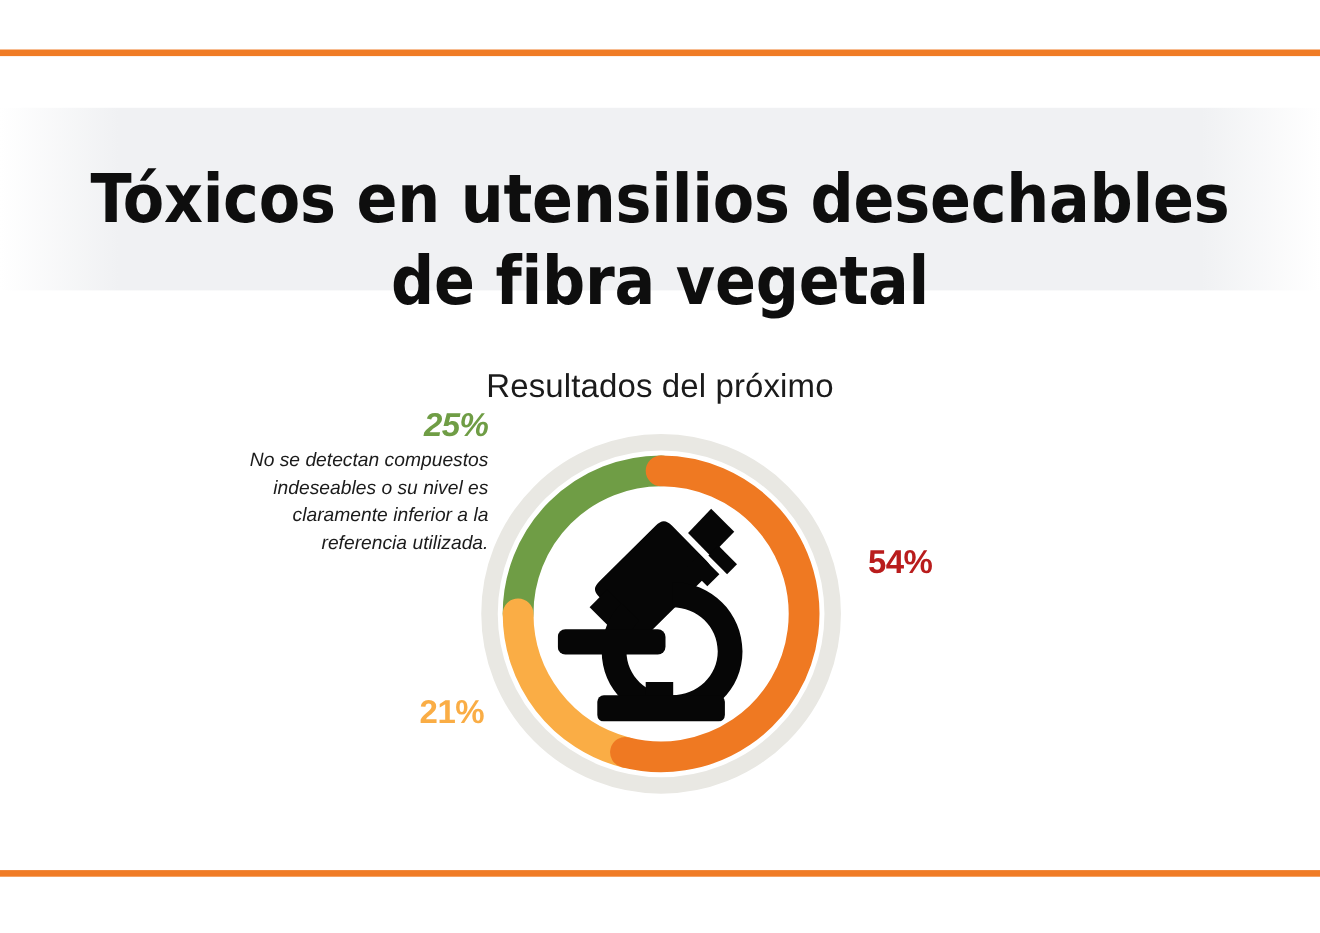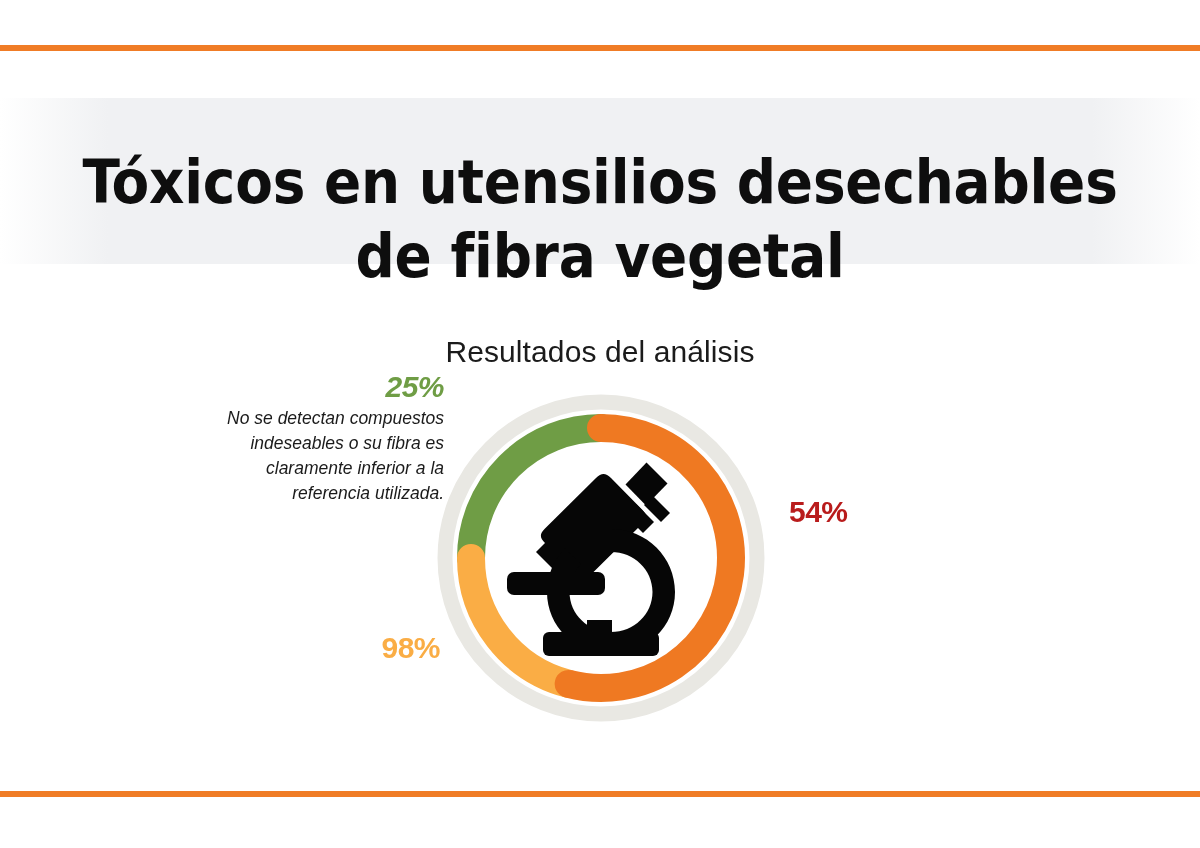--- a/index.html
+++ b/index.html
@@ -171,7 +171,7 @@
   <h1 class="title">Tóxicos en utensilios desechables
 de fibra vegetal</h1>
 
-  <h2 class="subtitle">Resultados del análisis</h2>
+  <h2 class="subtitle">Resultados del próximo</h2>
 
   <div class="callout callout-green">
     <div class="pct">25%</div>

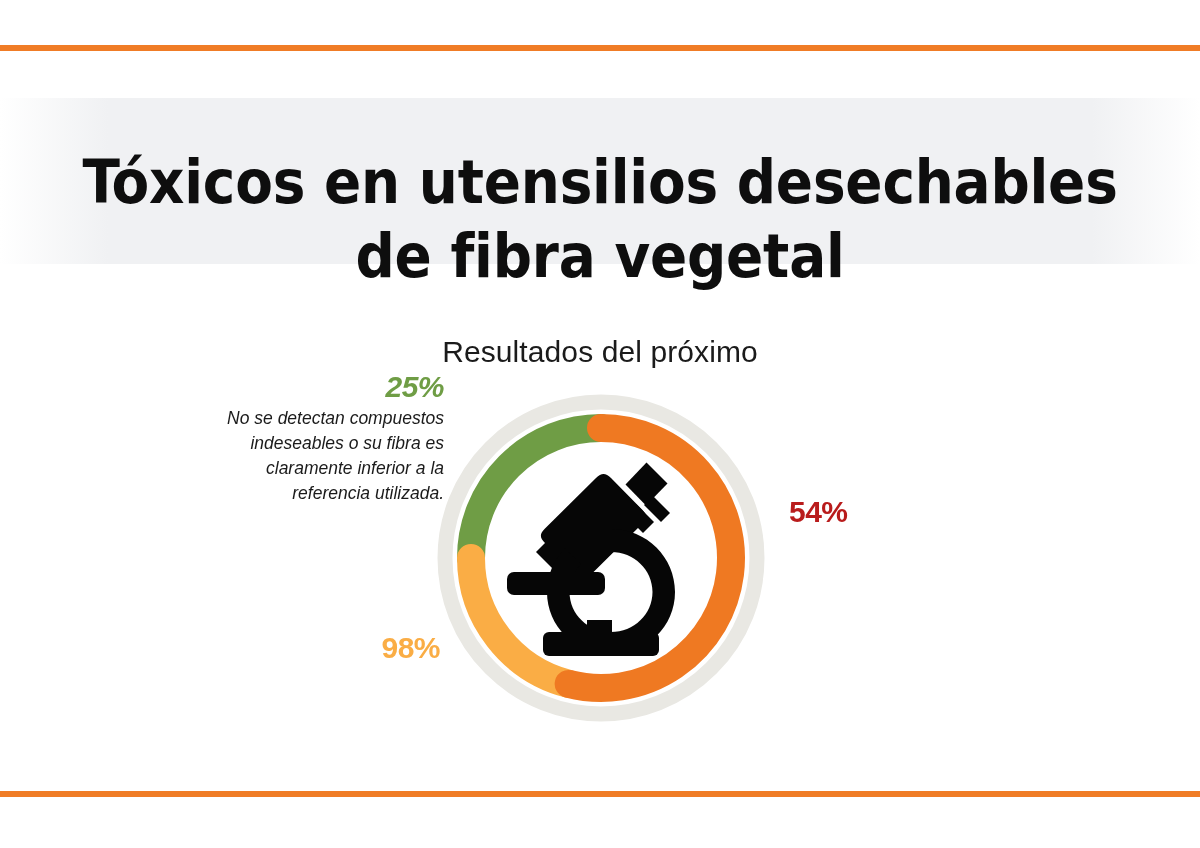--- a/index.html
+++ b/index.html
@@ -176,7 +176,7 @@
   <div class="callout callout-green">
     <div class="pct">25%</div>
     <div class="desc">No se detectan compuestos
-indeseables o su fibra es
+indeseables o su nivel es
 claramente inferior a la
 referencia utilizada.</div>
   </div>

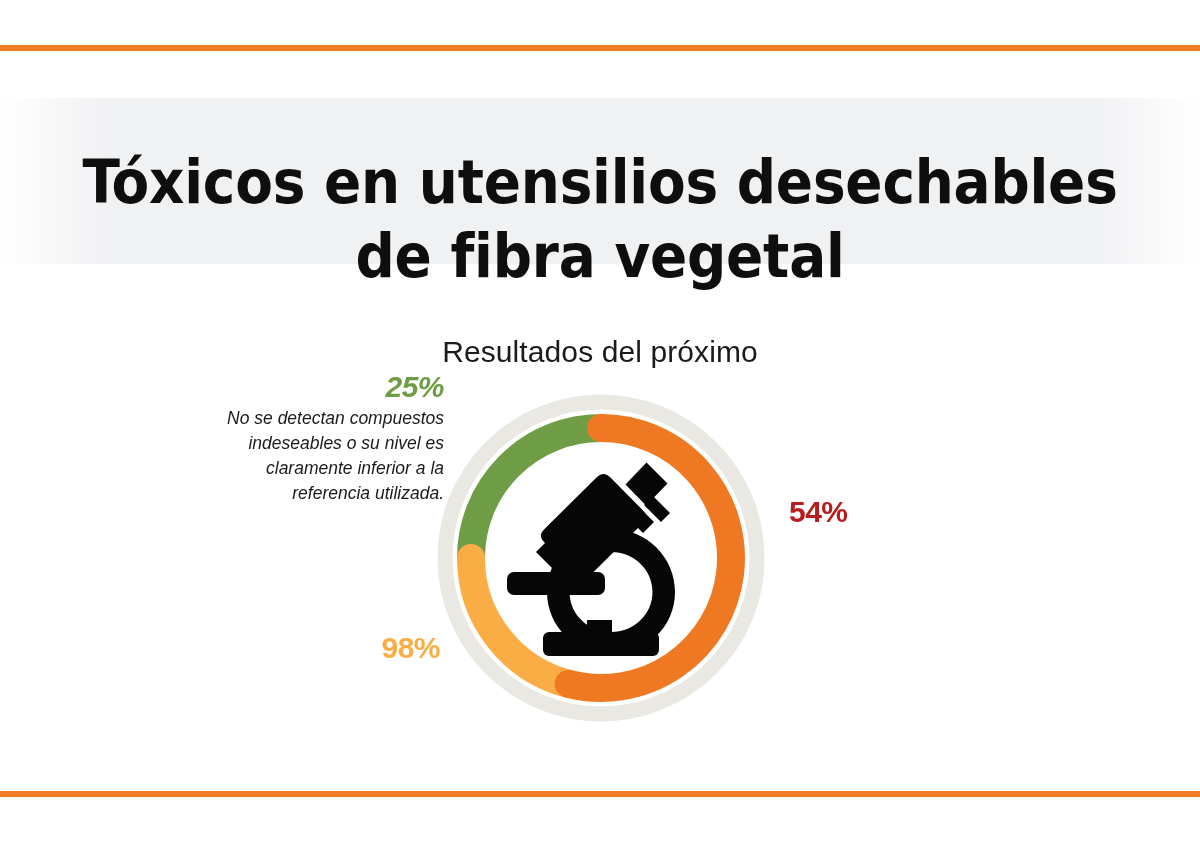--- a/index.html
+++ b/index.html
@@ -182,7 +182,7 @@
   </div>
 
   <div class="callout callout-amber">
-    <div class="pct">98%</div>
+    <div class="pct">21%</div>
   </div>
 
   <div class="callout callout-orange">

